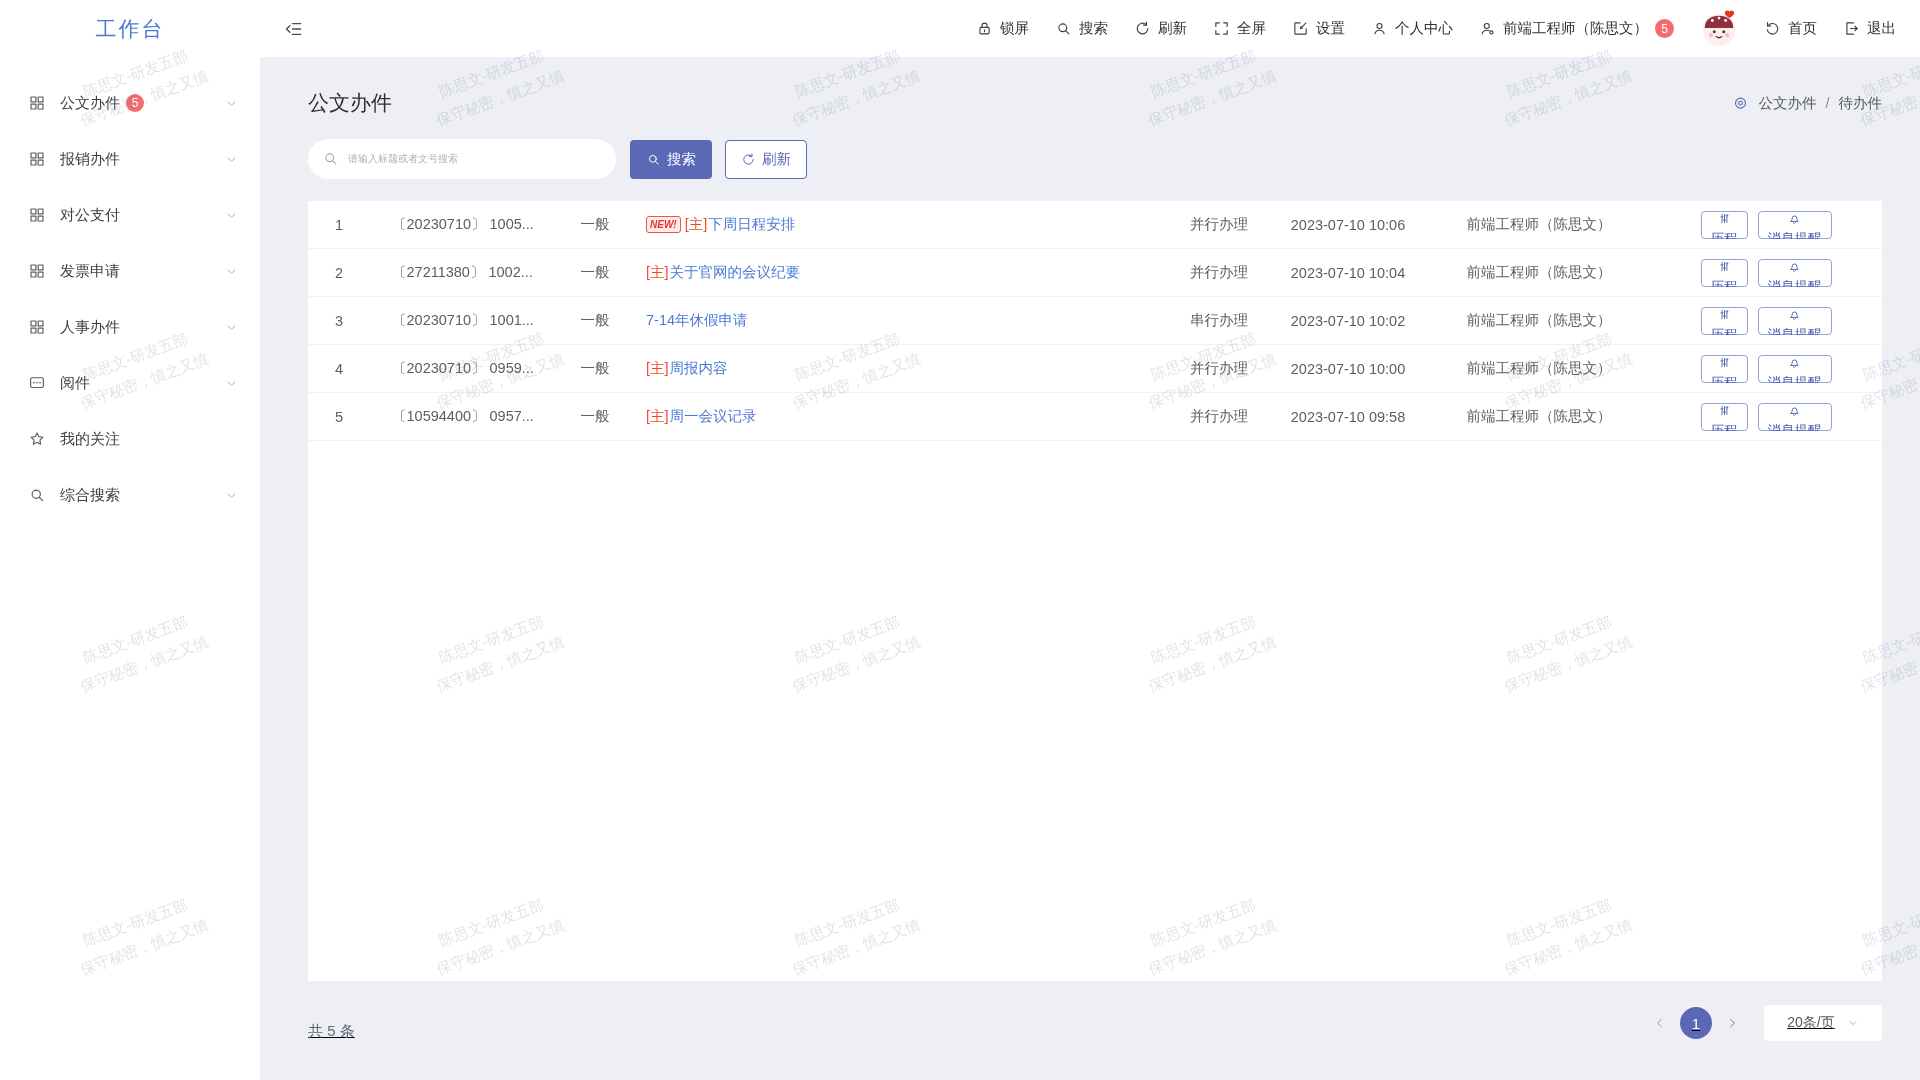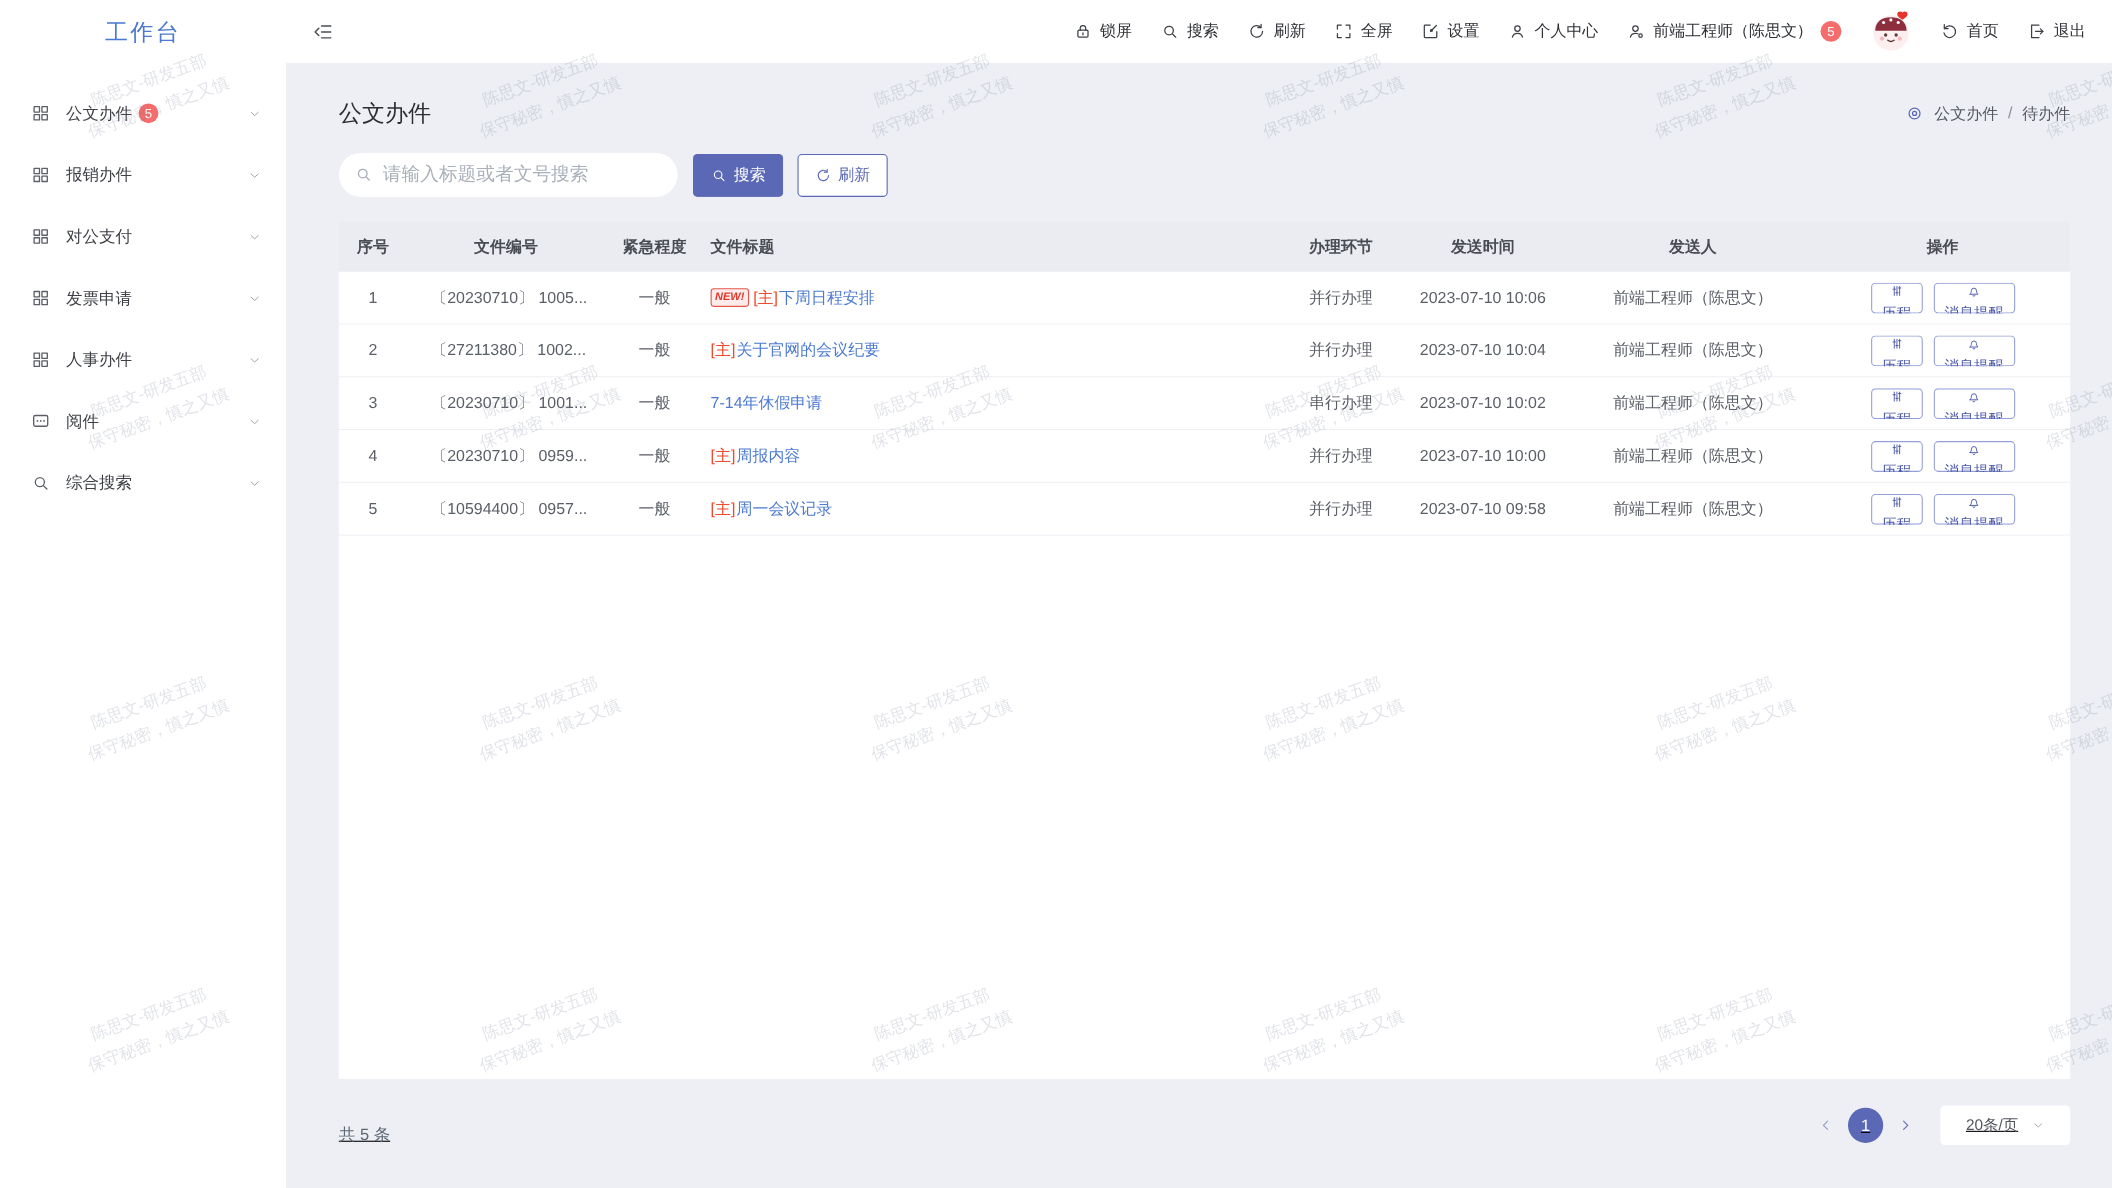--- a/index.html
+++ b/index.html
@@ -41,7 +41,7 @@
 
   .search-row{margin-top:14px;display:flex;align-items:center;}
   .search-wrap{position:relative;width:308px;}
-  .search-input{width:308px;height:40px;border:none;outline:none;border-radius:20px;background:#fff;padding:0 16px 0 40px;font-size:17px;color:#3b82f6;box-sizing:border-box;font-family:Liberation Sans, sans-serif;}
+  .search-input{width:308px;height:40px;border:none;outline:none;border-radius:20px;background:#fff;padding:0 16px 0 40px;font-size:10px;color:#3b82f6;box-sizing:border-box;font-family:Liberation Mono, monospace;}
   .search-input::placeholder{color:#aab0ba;}
   .search-wrap .sw-icon{position:absolute;left:14px;top:11px;color:#a5abb6;display:flex;}
   .search-wrap .sw-icon svg{width:17px;height:17px;}

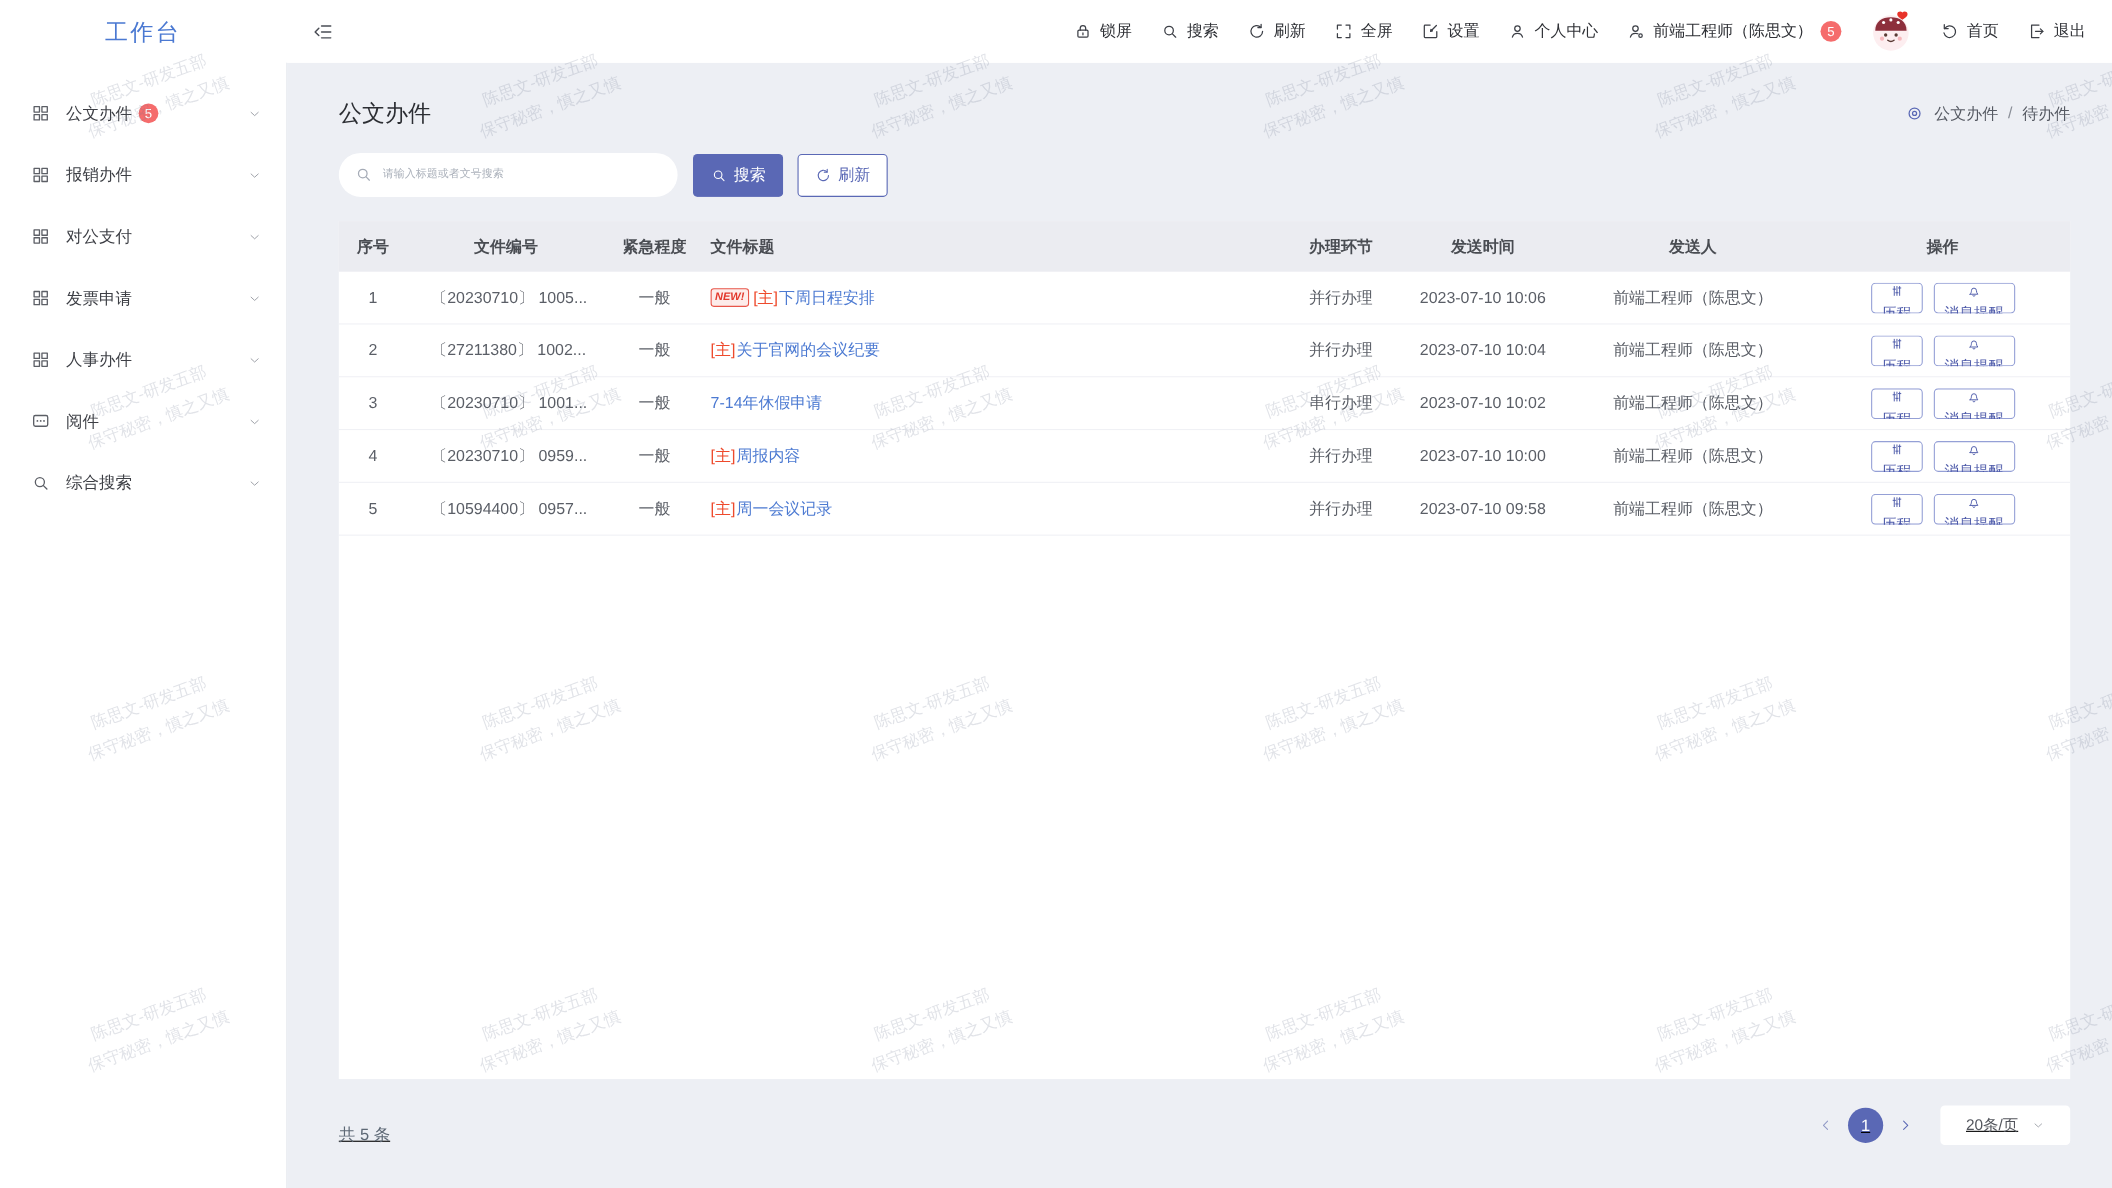--- a/index.html
+++ b/index.html
@@ -384,16 +384,6 @@
     </div>
 
     <div class="table-card">
-      <div class="thead" id="thead">
-          <div class="th c0">序号</div>
-          <div class="th c1">文件编号</div>
-          <div class="th c2">紧急程度</div>
-          <div class="th c3">文件标题</div>
-          <div class="th c4">办理环节</div>
-          <div class="th c5">发送时间</div>
-          <div class="th c6">发送人</div>
-          <div class="th c7">操作</div>
-        </div>
       <div id="tbody">
   <div class="tr">
     <div class="td c0">1</div>

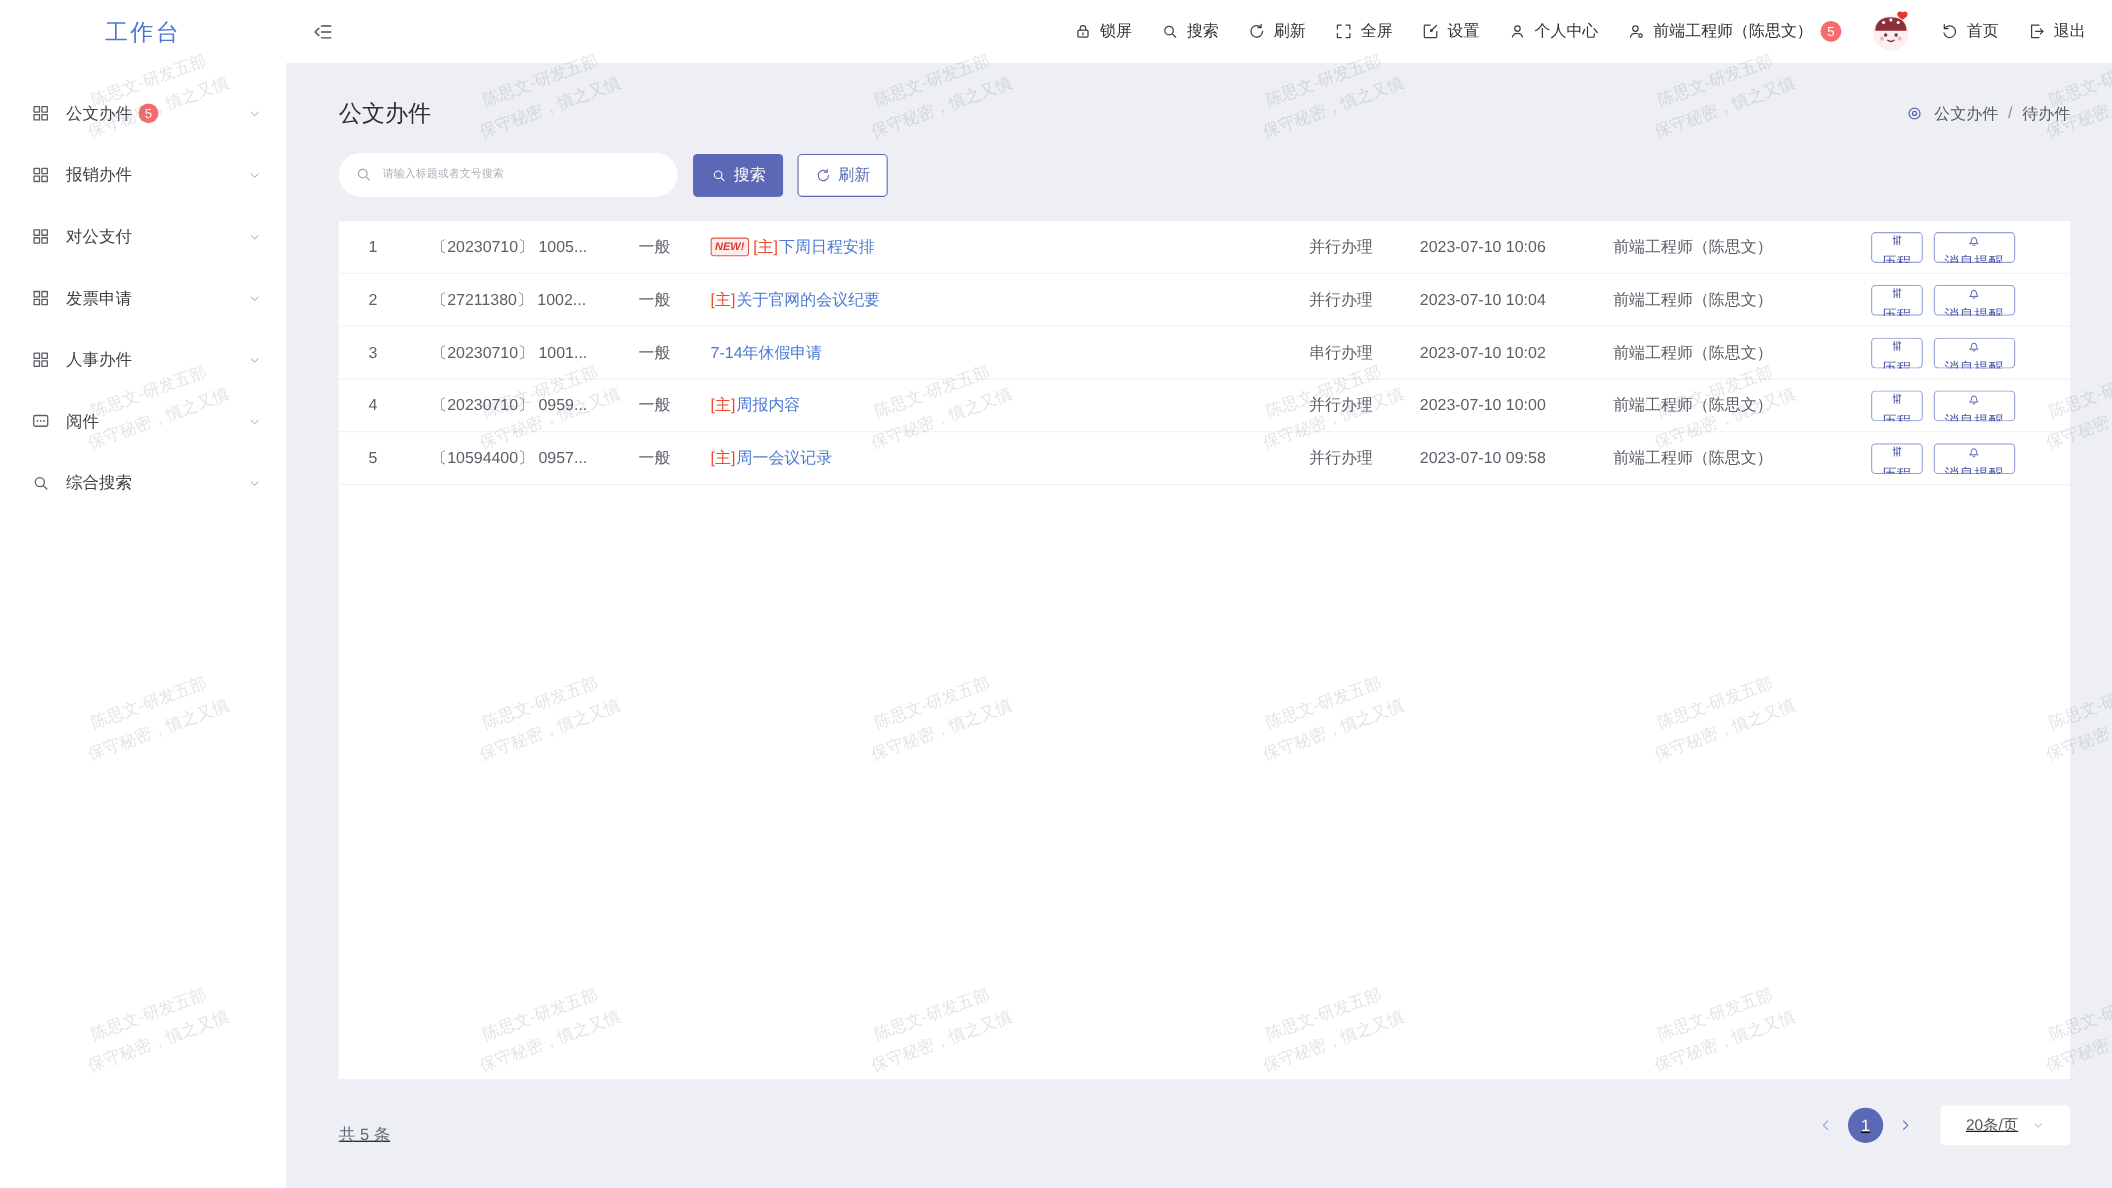--- a/index.html
+++ b/index.html
@@ -201,6 +201,15 @@
           </span>
   </div>
 
+  <div class="menu-item">
+    <span class="mi-icon">
+            <svg viewBox="0 0 24 24" fill="none" stroke="currentColor" stroke-width="1.6" stroke-linecap="round" stroke-linejoin="round">
+              <path d="m12 4 2.4 4.9 5.4.8-3.9 3.8.9 5.4L12 16.3 7.2 18.9l.9-5.4L4.2 9.7l5.4-.8Z"></path>
+            </svg>
+          </span>
+    <span class="mi-label">我的关注</span>
+
+  </div>
 
   <div class="menu-item">
     <span class="mi-icon">

